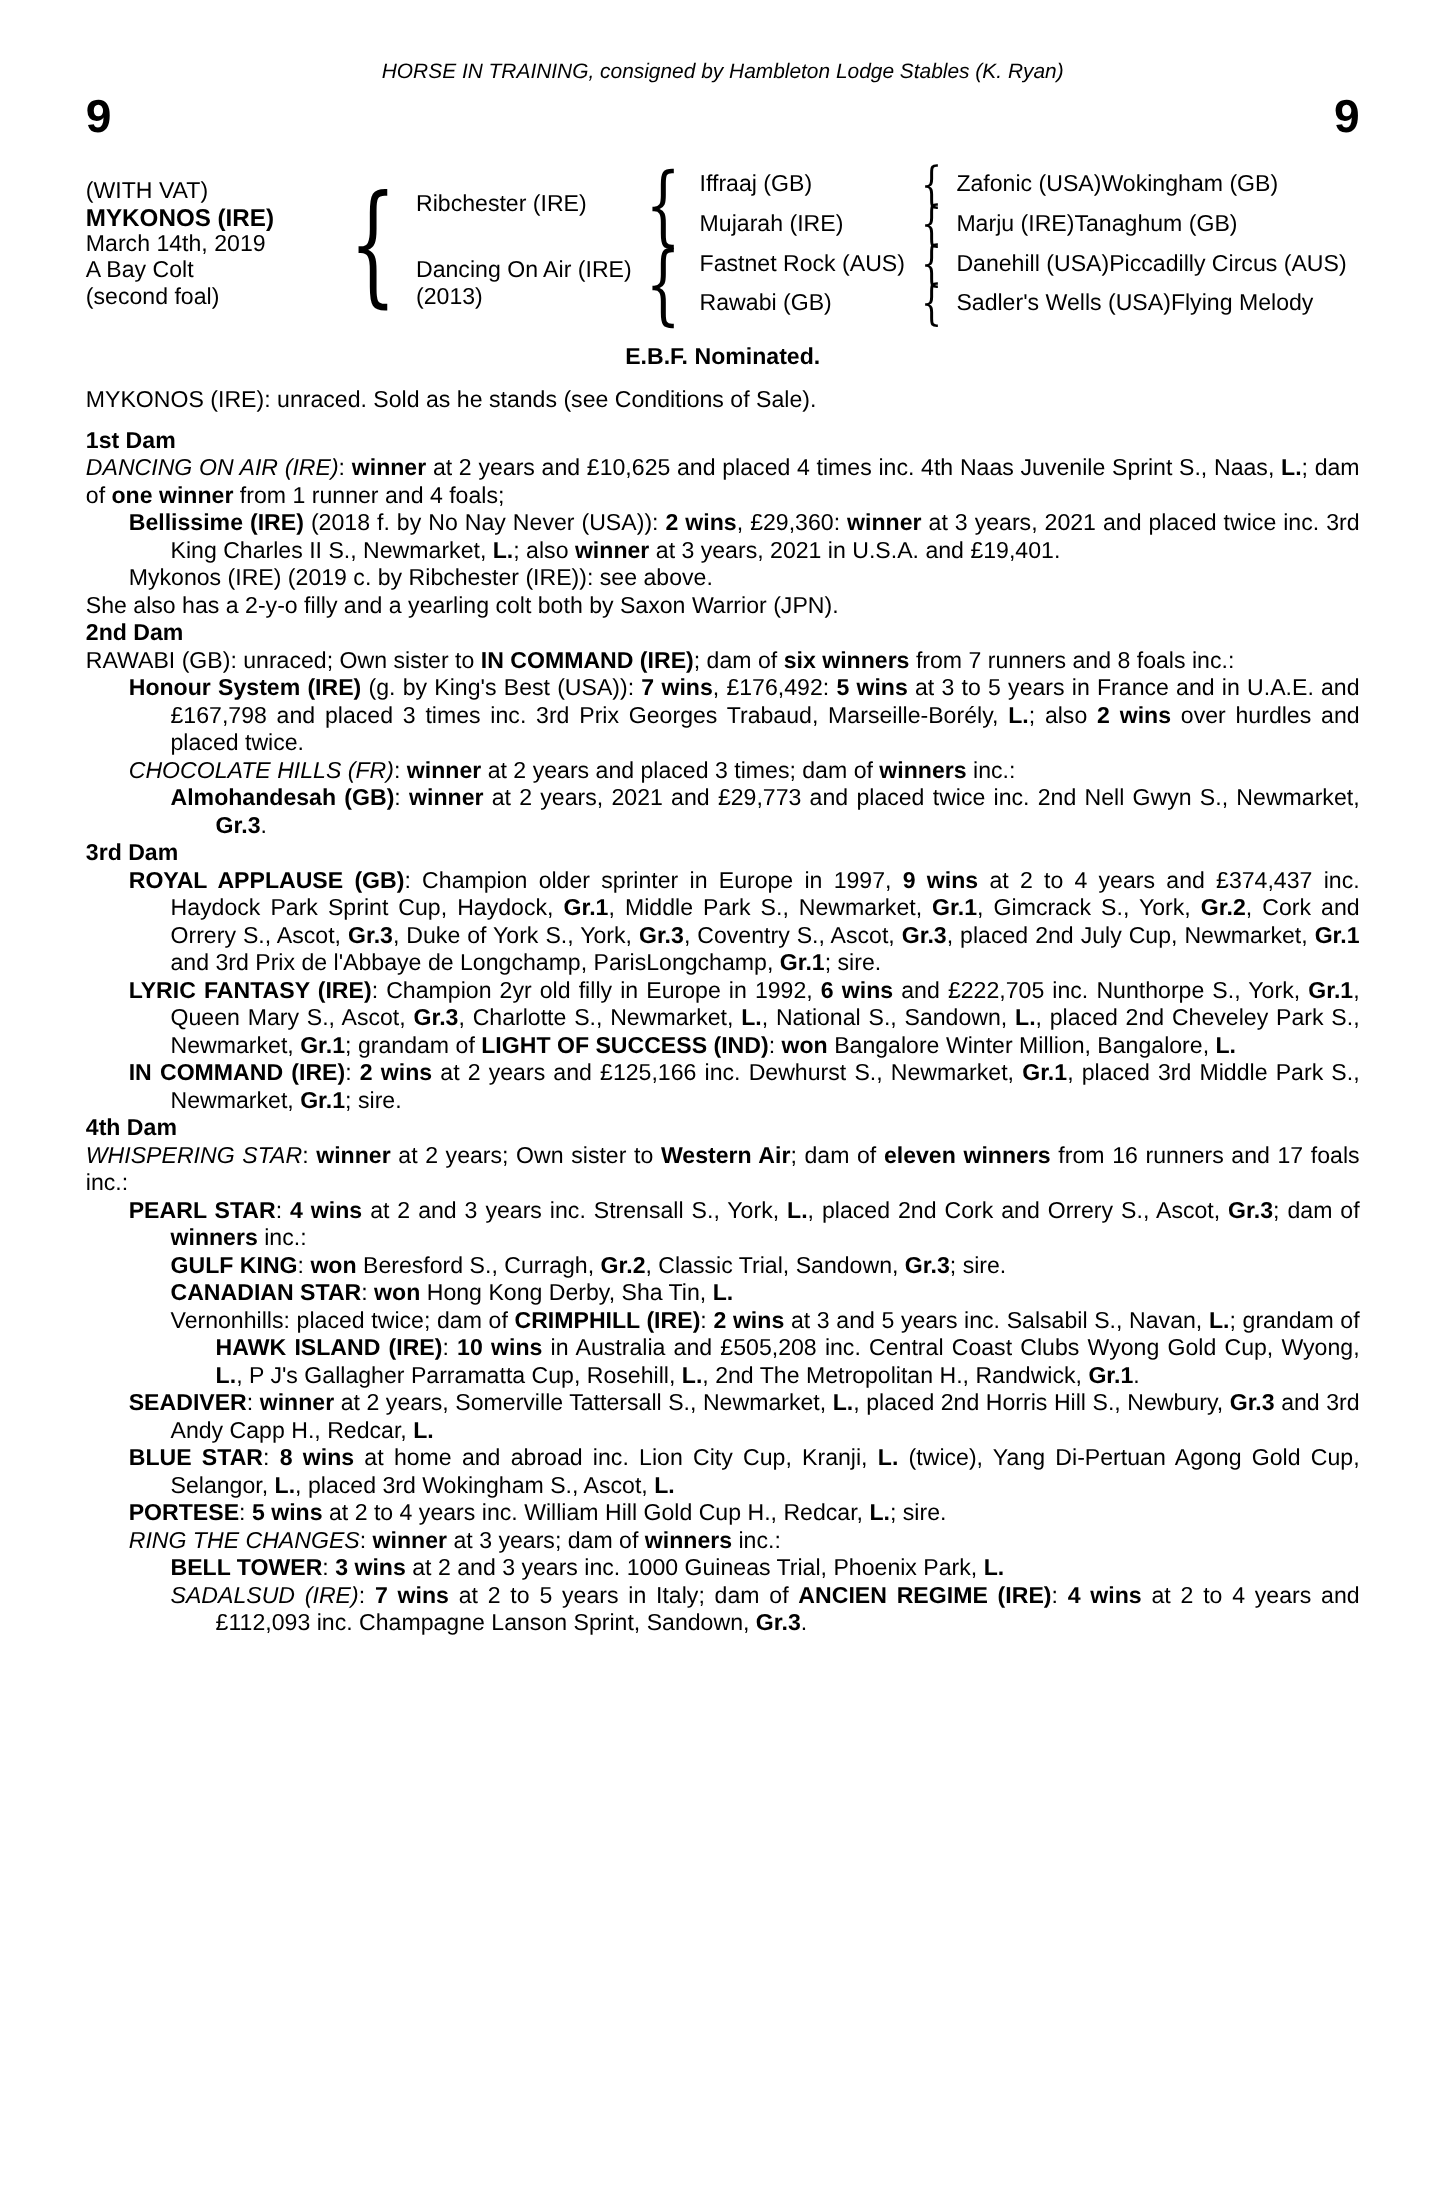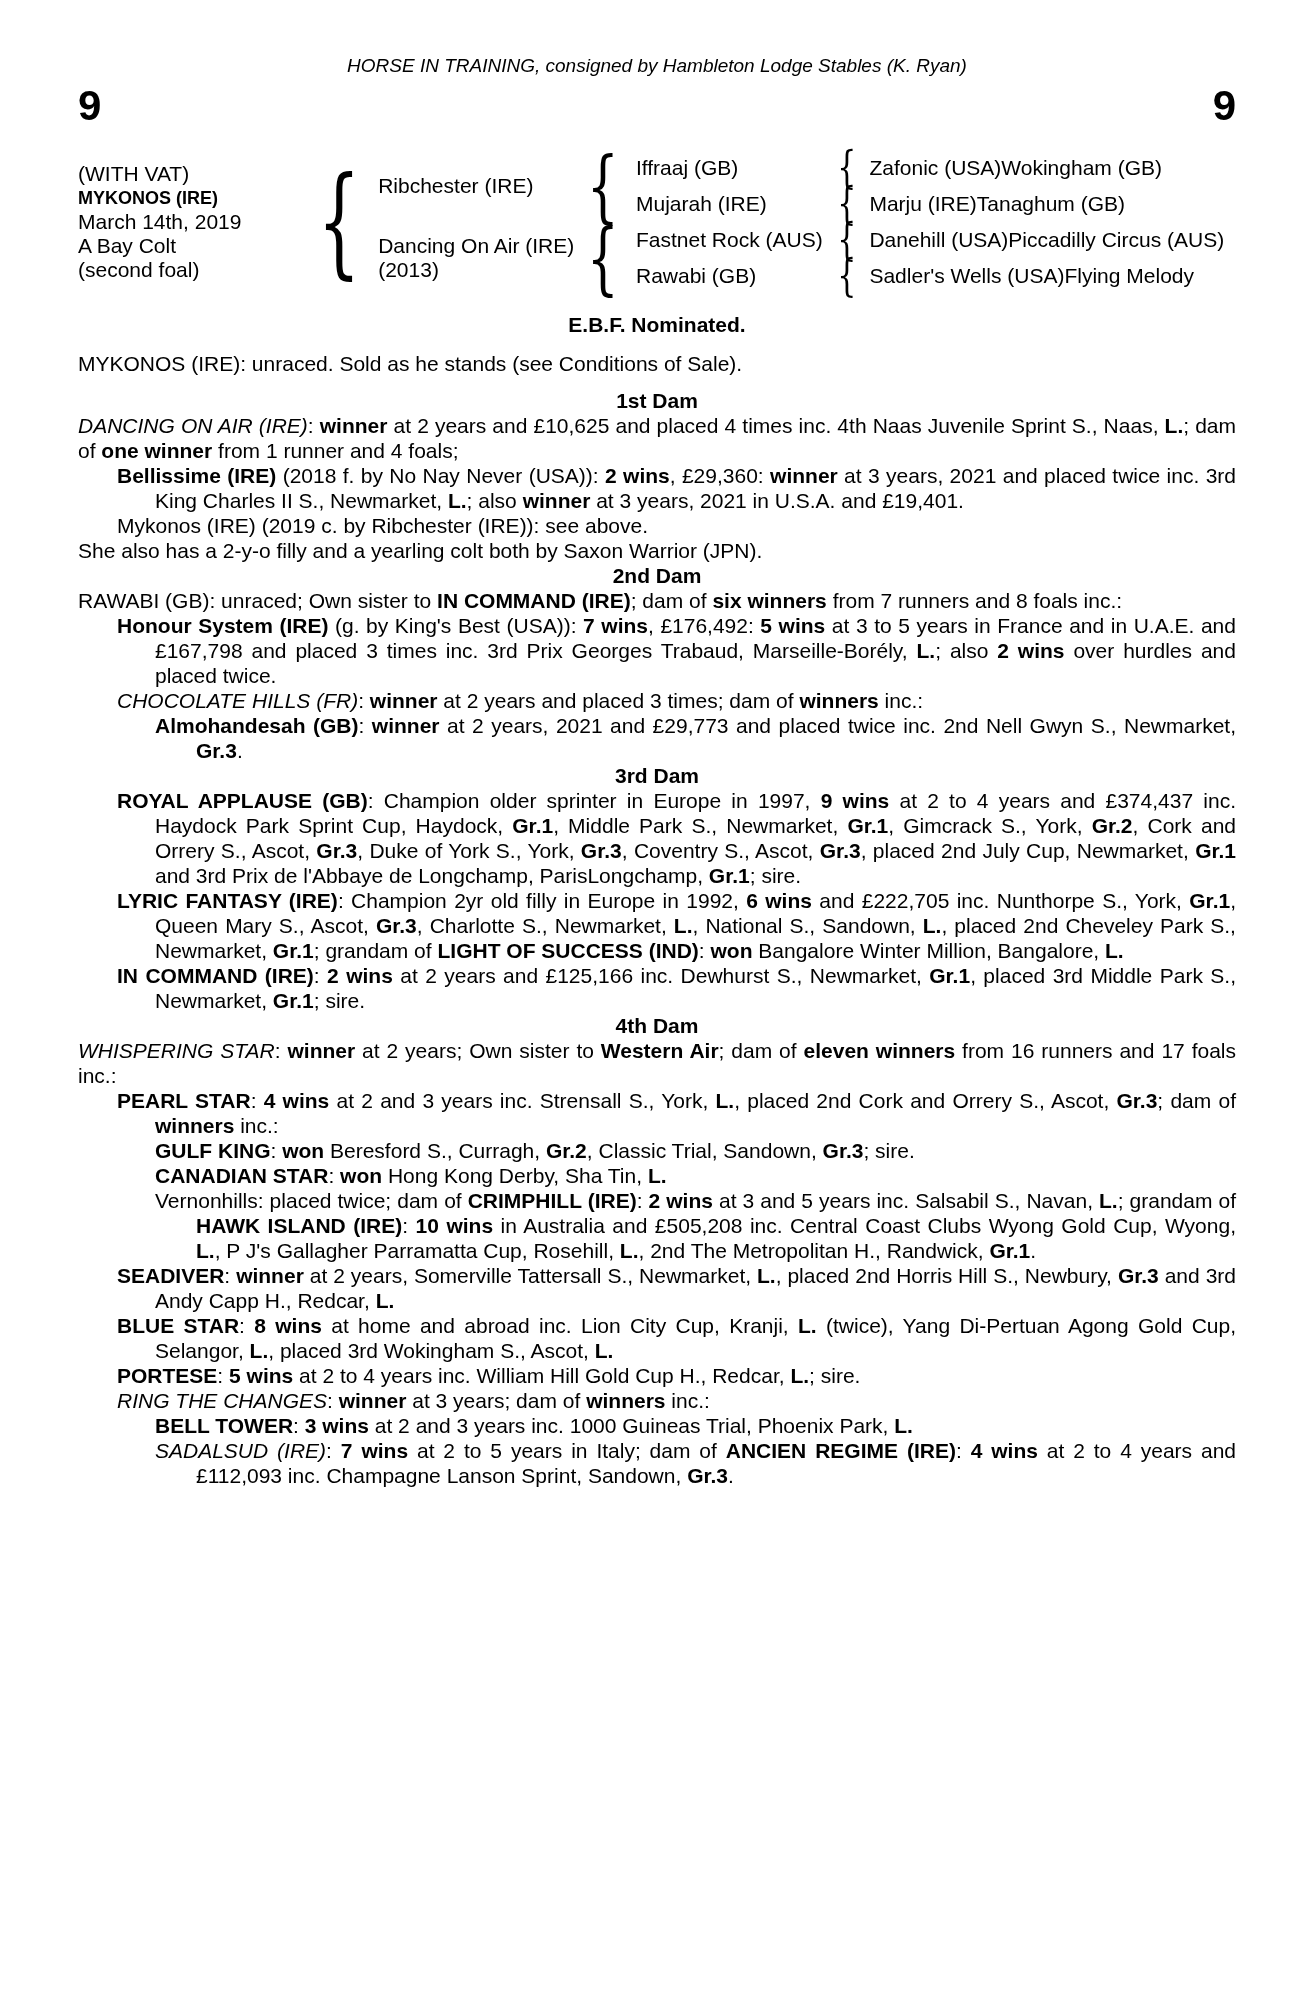--- a/index.html
+++ b/index.html
@@ -43,7 +43,7 @@
     margin-top: 22px;
   }
   .ped-info { width: 226px; line-height: 24px; }
-  .ped-horse-name { font-weight: bold; font-size: 18px; }
+  .ped-horse-name { font-weight: bold; font-size: 22px; }
   .genwrap { display: flex; flex-direction: column; }
   .gen1block { display: flex; align-items: center; }
   .gen1name { width: 200px; line-height: 24px; }

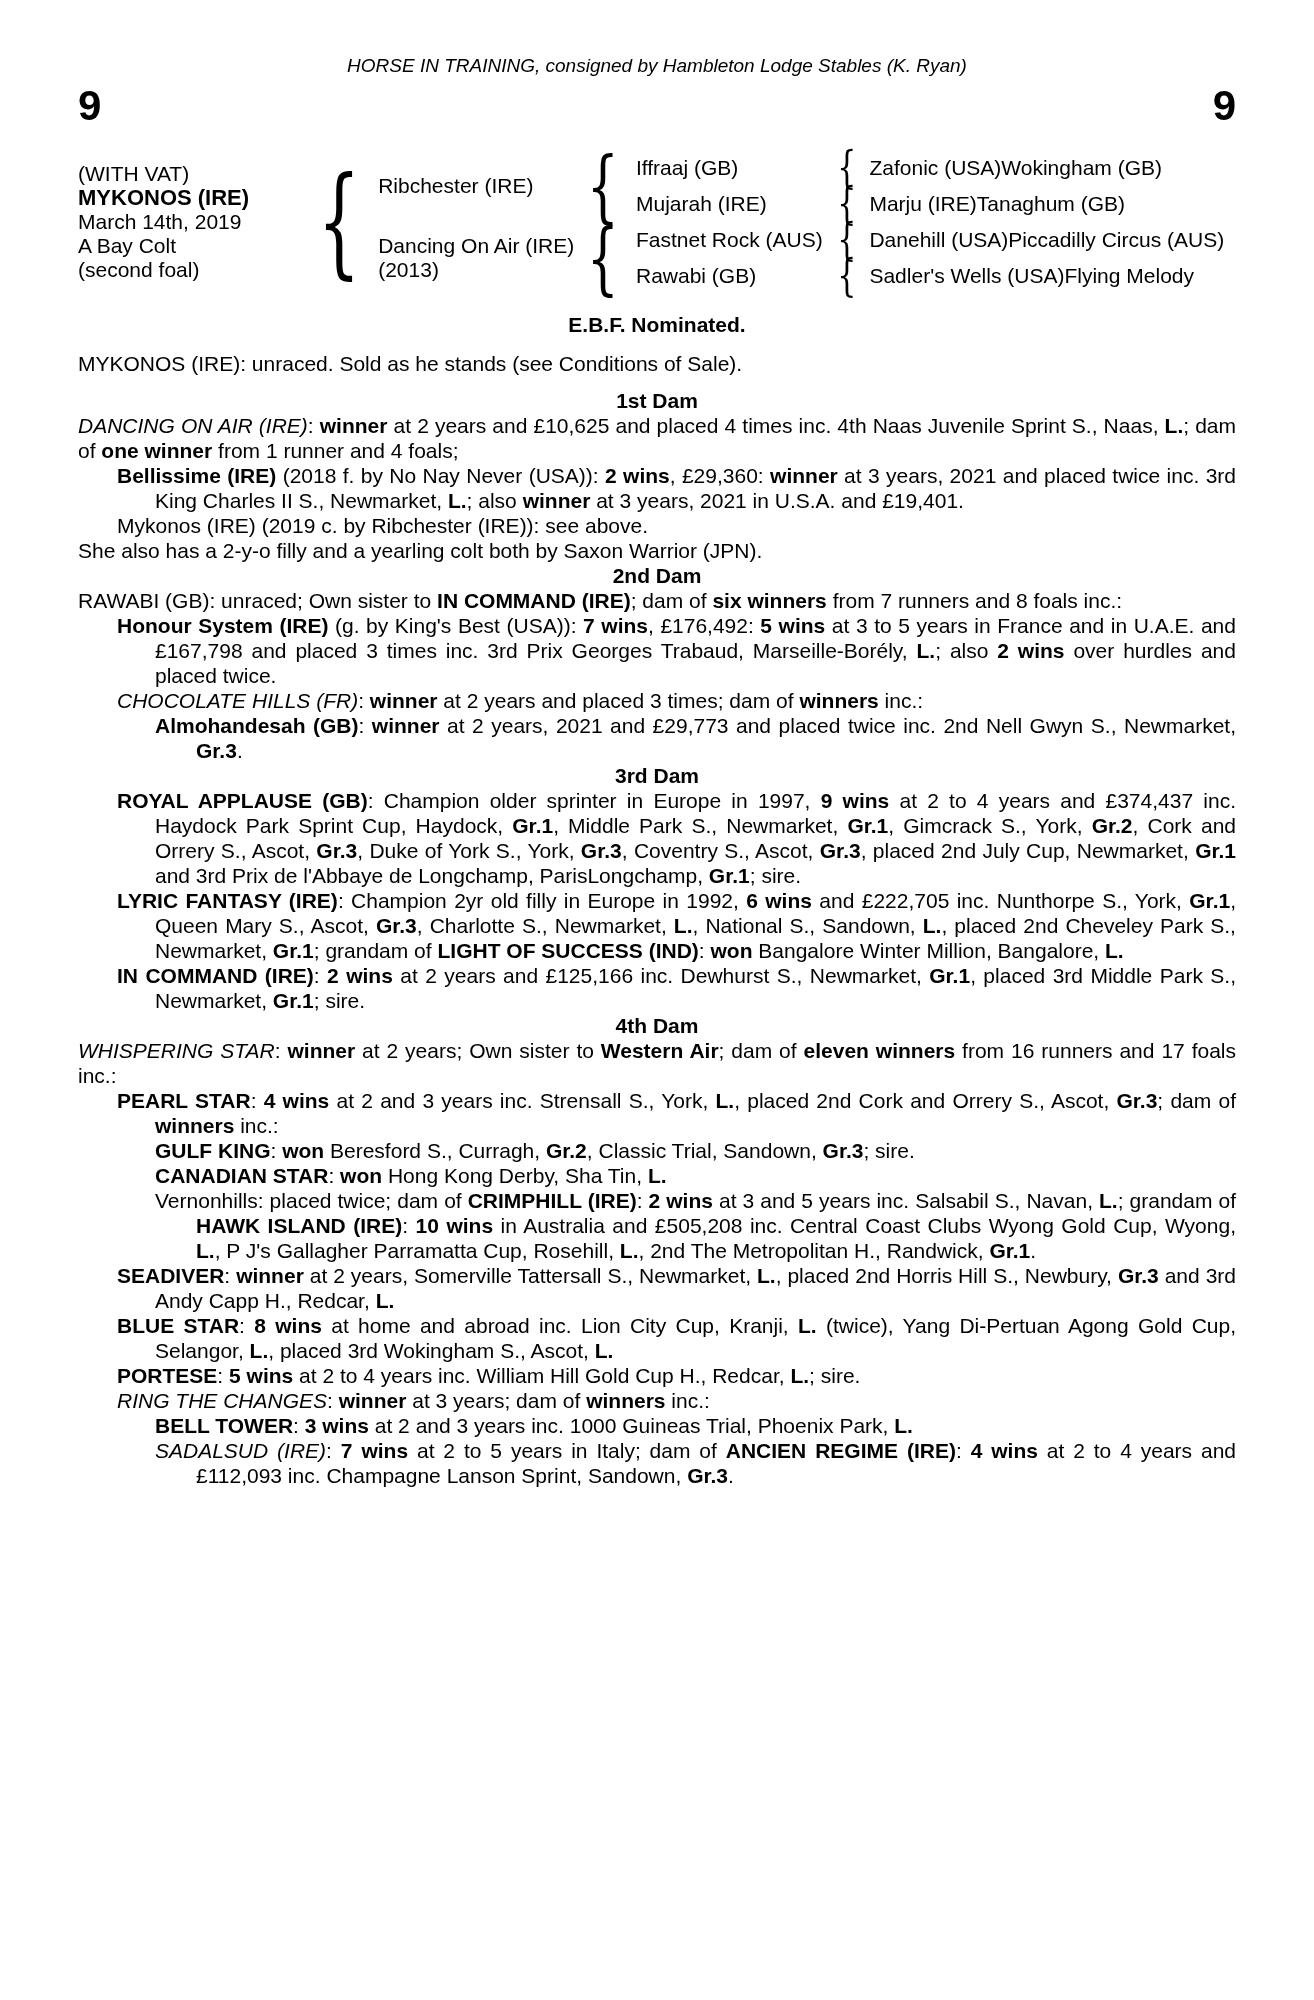--- a/index.html
+++ b/index.html
@@ -74,7 +74,6 @@
   .intro-para { margin-bottom: 12px; }
   .section-heading {
     font-weight: bold;
-    text-align: center;
   }
   .ind1 { padding-left: 77px; text-indent: -38px; }
   .ind2 { padding-left: 118px; text-indent: -41px; }

